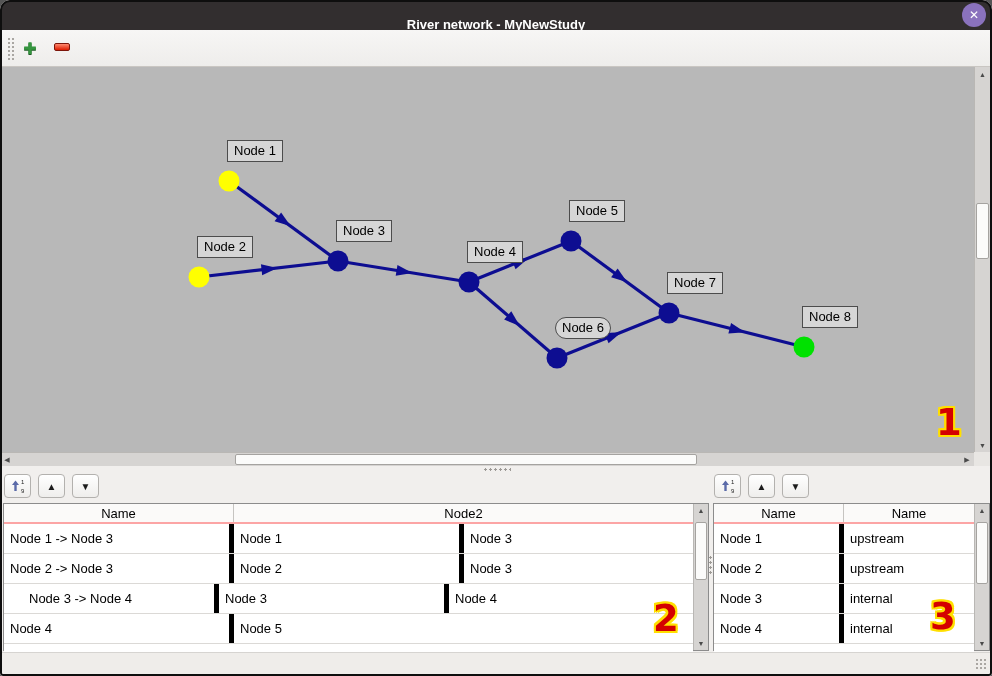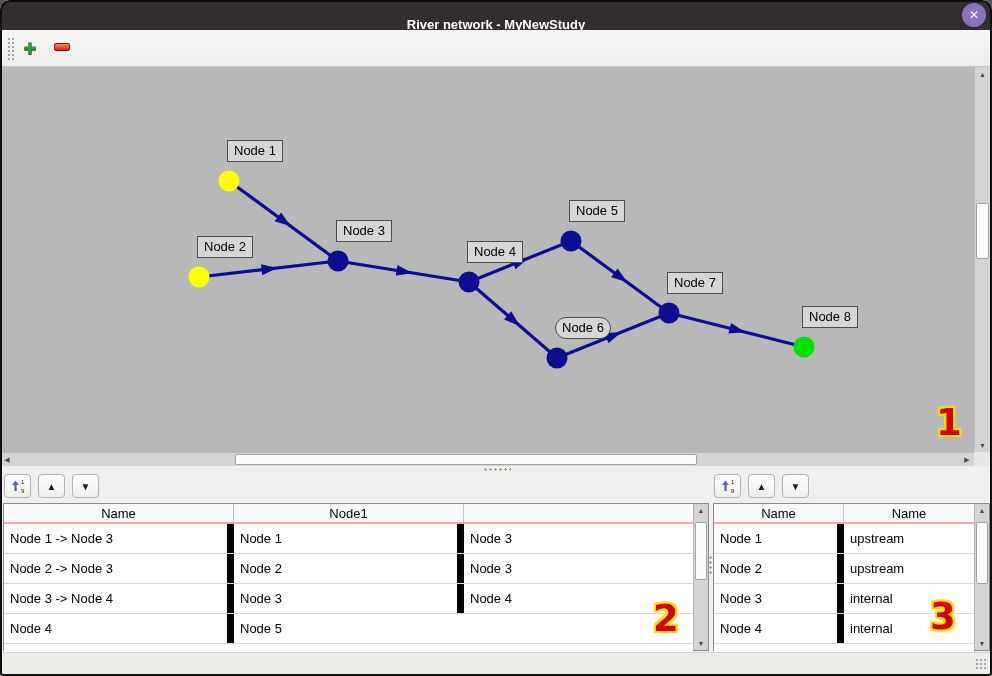--- a/index.html
+++ b/index.html
@@ -223,7 +223,6 @@
     <div class="dtable" style="left:3px;width:706px;height:148px;">
       <div class="thead" style="margin-right:15px;">
         <div class="th" style="width:230px;">Name</div>
-        <div class="th" style="width:230px;">Node1</div>
       </div>
       <div style="margin-right:15px;">
         <div class="trow">

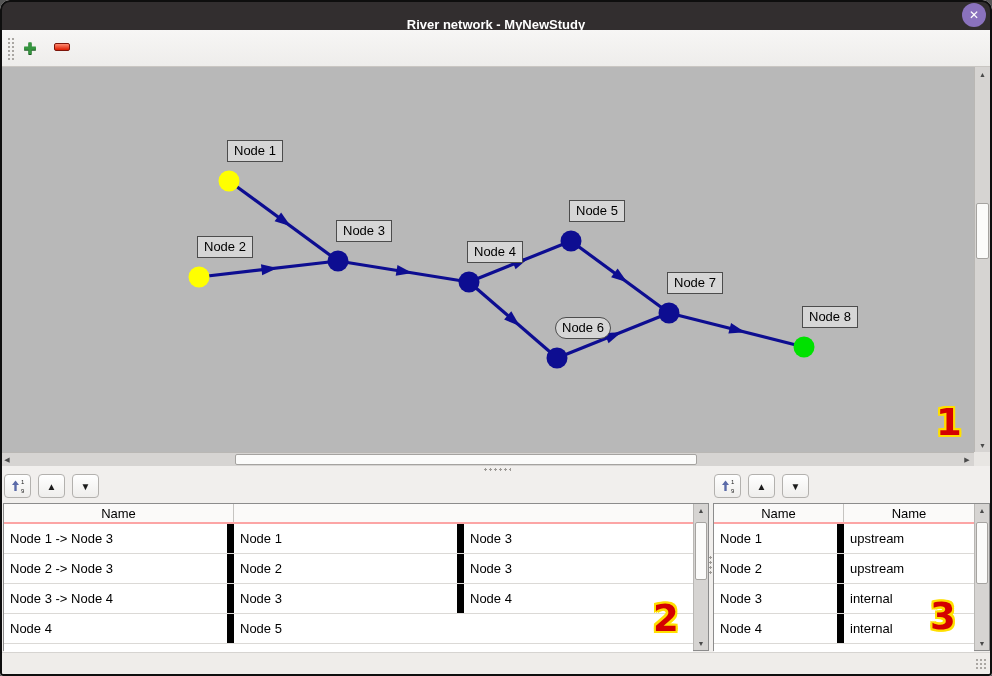--- a/index.html
+++ b/index.html
@@ -223,6 +223,7 @@
     <div class="dtable" style="left:3px;width:706px;height:148px;">
       <div class="thead" style="margin-right:15px;">
         <div class="th" style="width:230px;">Name</div>
+        <div class="th" style="flex:1;border-right:none;">Node2</div>
       </div>
       <div style="margin-right:15px;">
         <div class="trow">

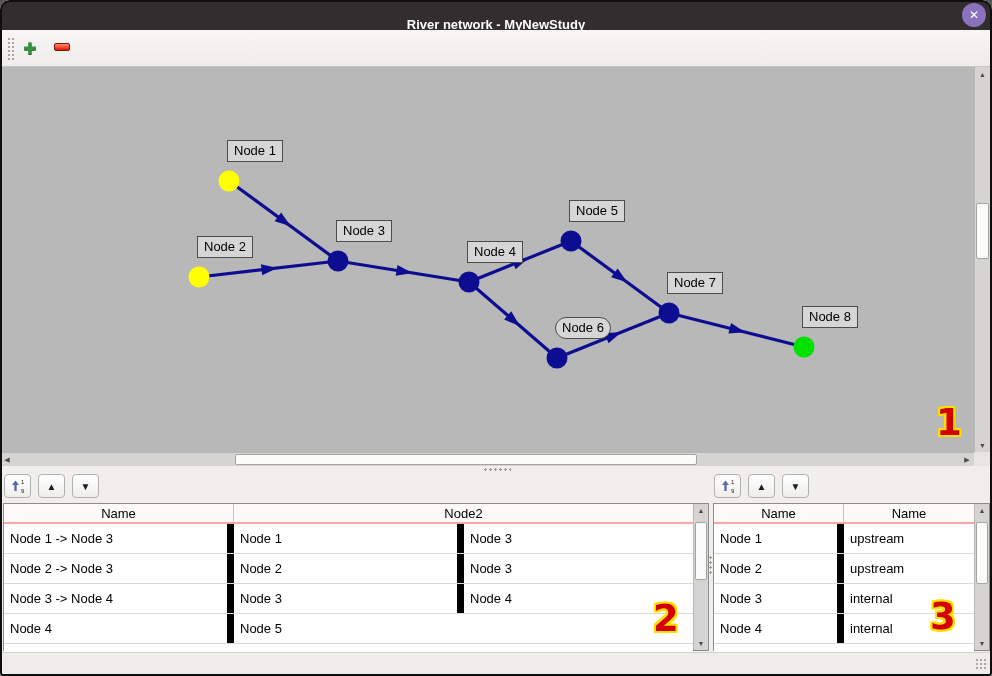--- a/index.html
+++ b/index.html
@@ -73,7 +73,7 @@
       border-right:1px solid #c6c4c1;}
   .trow{display:flex;height:30px;border-bottom:1px solid #dbd9d6;background:#fff;}
   .td{display:flex;align-items:center;font-size:13px;color:#000;padding-left:6px;
-      border-right:7px solid #000000;overflow:hidden;white-space:nowrap;}
+      border-right:5px solid #000000;overflow:hidden;white-space:nowrap;}
   .partial-row{height:8px;background:#fff;}
   .tsb{position:absolute;right:0;top:0;bottom:0;width:15px;background:#d6d4d2;border-left:1px solid #b9b7b4;}
   .tsb .sb-btn{position:absolute;left:0;width:14px;height:13px;}

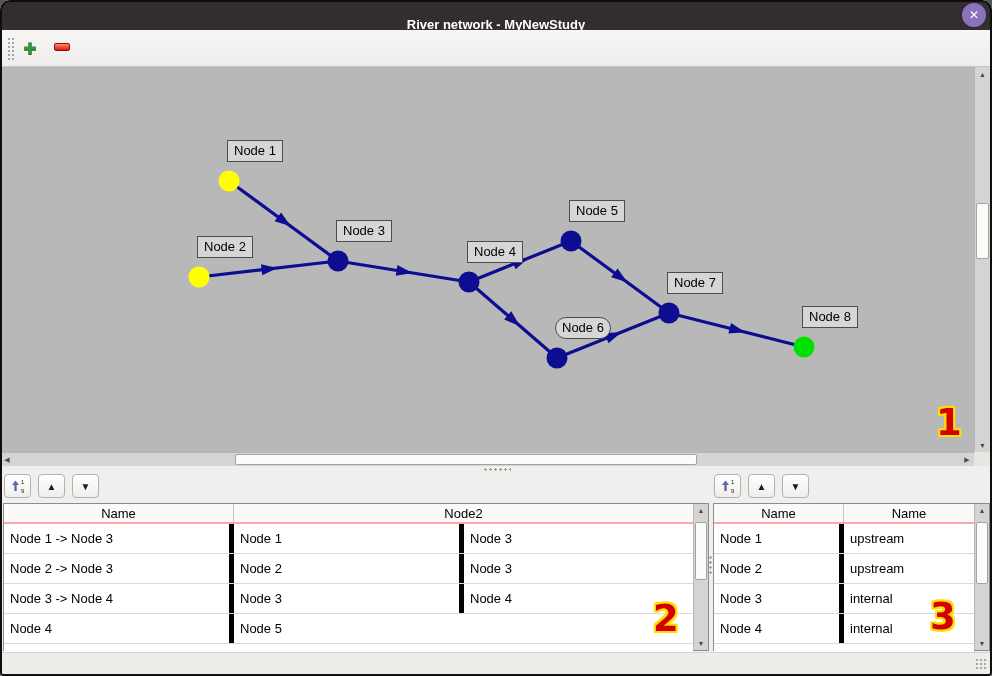--- a/index.html
+++ b/index.html
@@ -237,7 +237,7 @@
           <div class="td" style="flex:1;border-right:none;">Node 3</div>
         </div>
         <div class="trow">
-          <div class="td" style="width:230px;">Node 3 -&gt; Node 4</div>
+          <div class="td" style="width:196px;margin-left:19px;">Node 3 -&gt; Node 4</div>
           <div class="td" style="width:230px;">Node 3</div>
           <div class="td" style="flex:1;border-right:none;">Node 4</div>
         </div>

